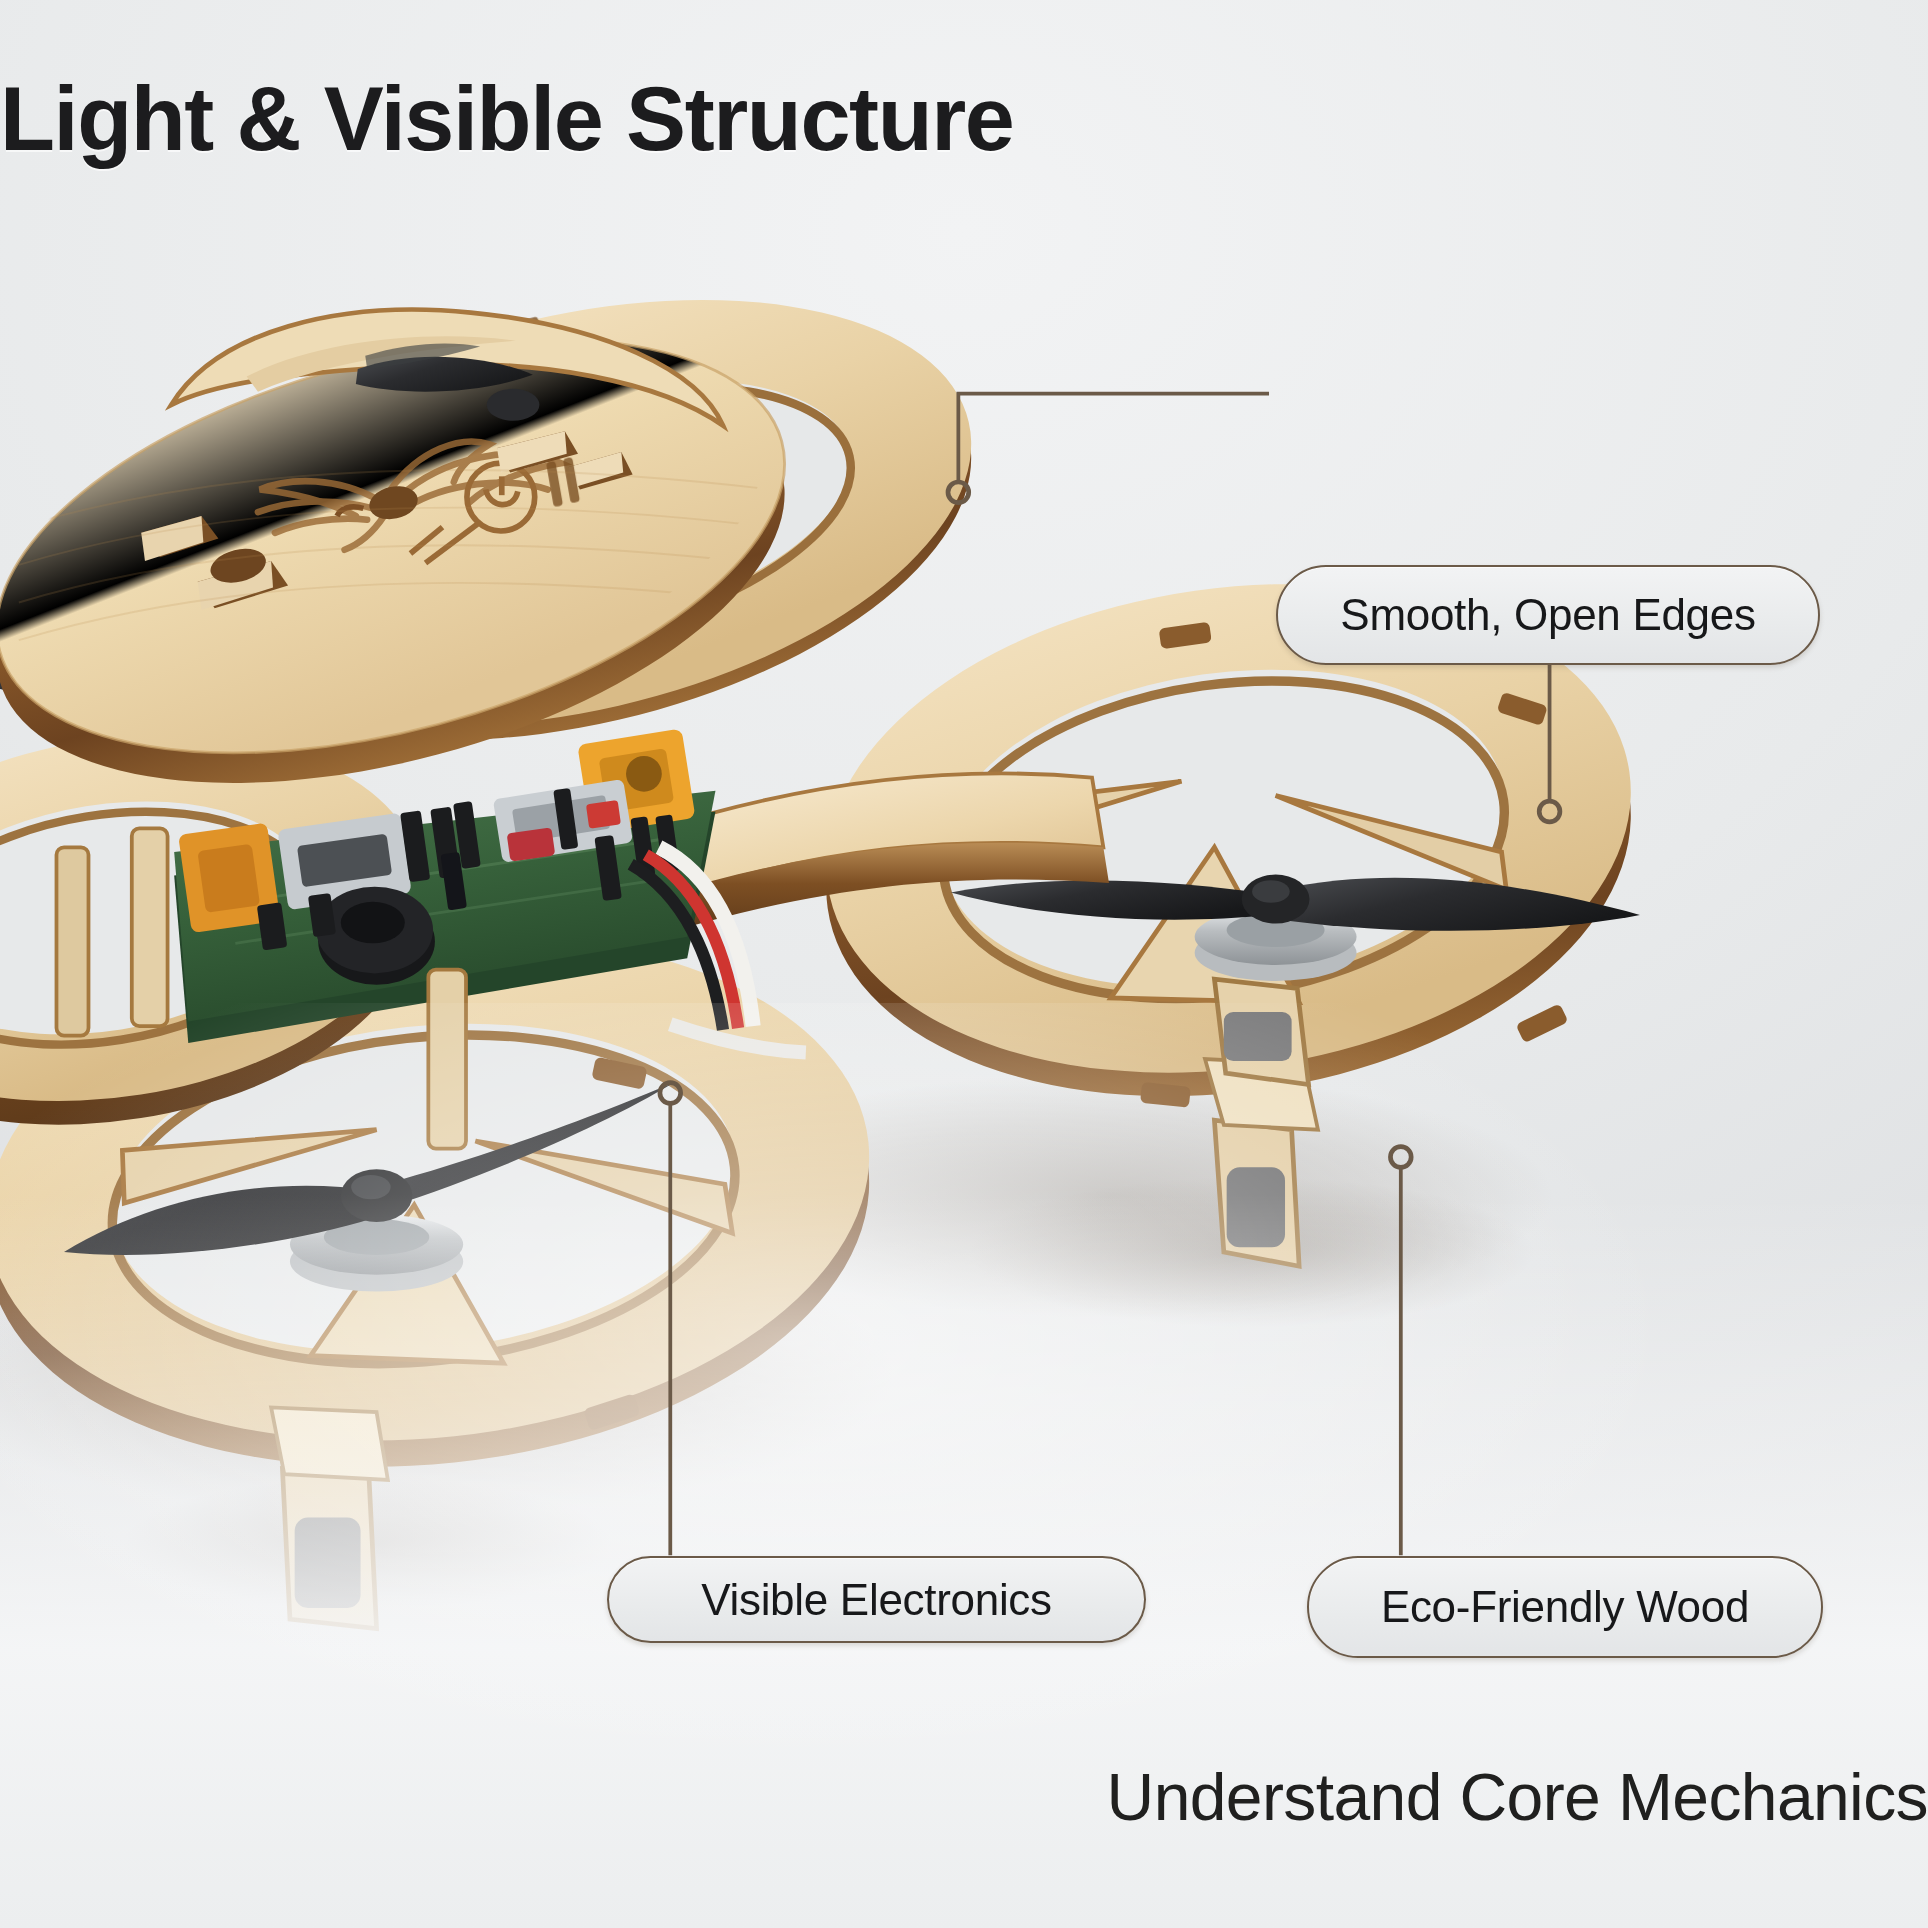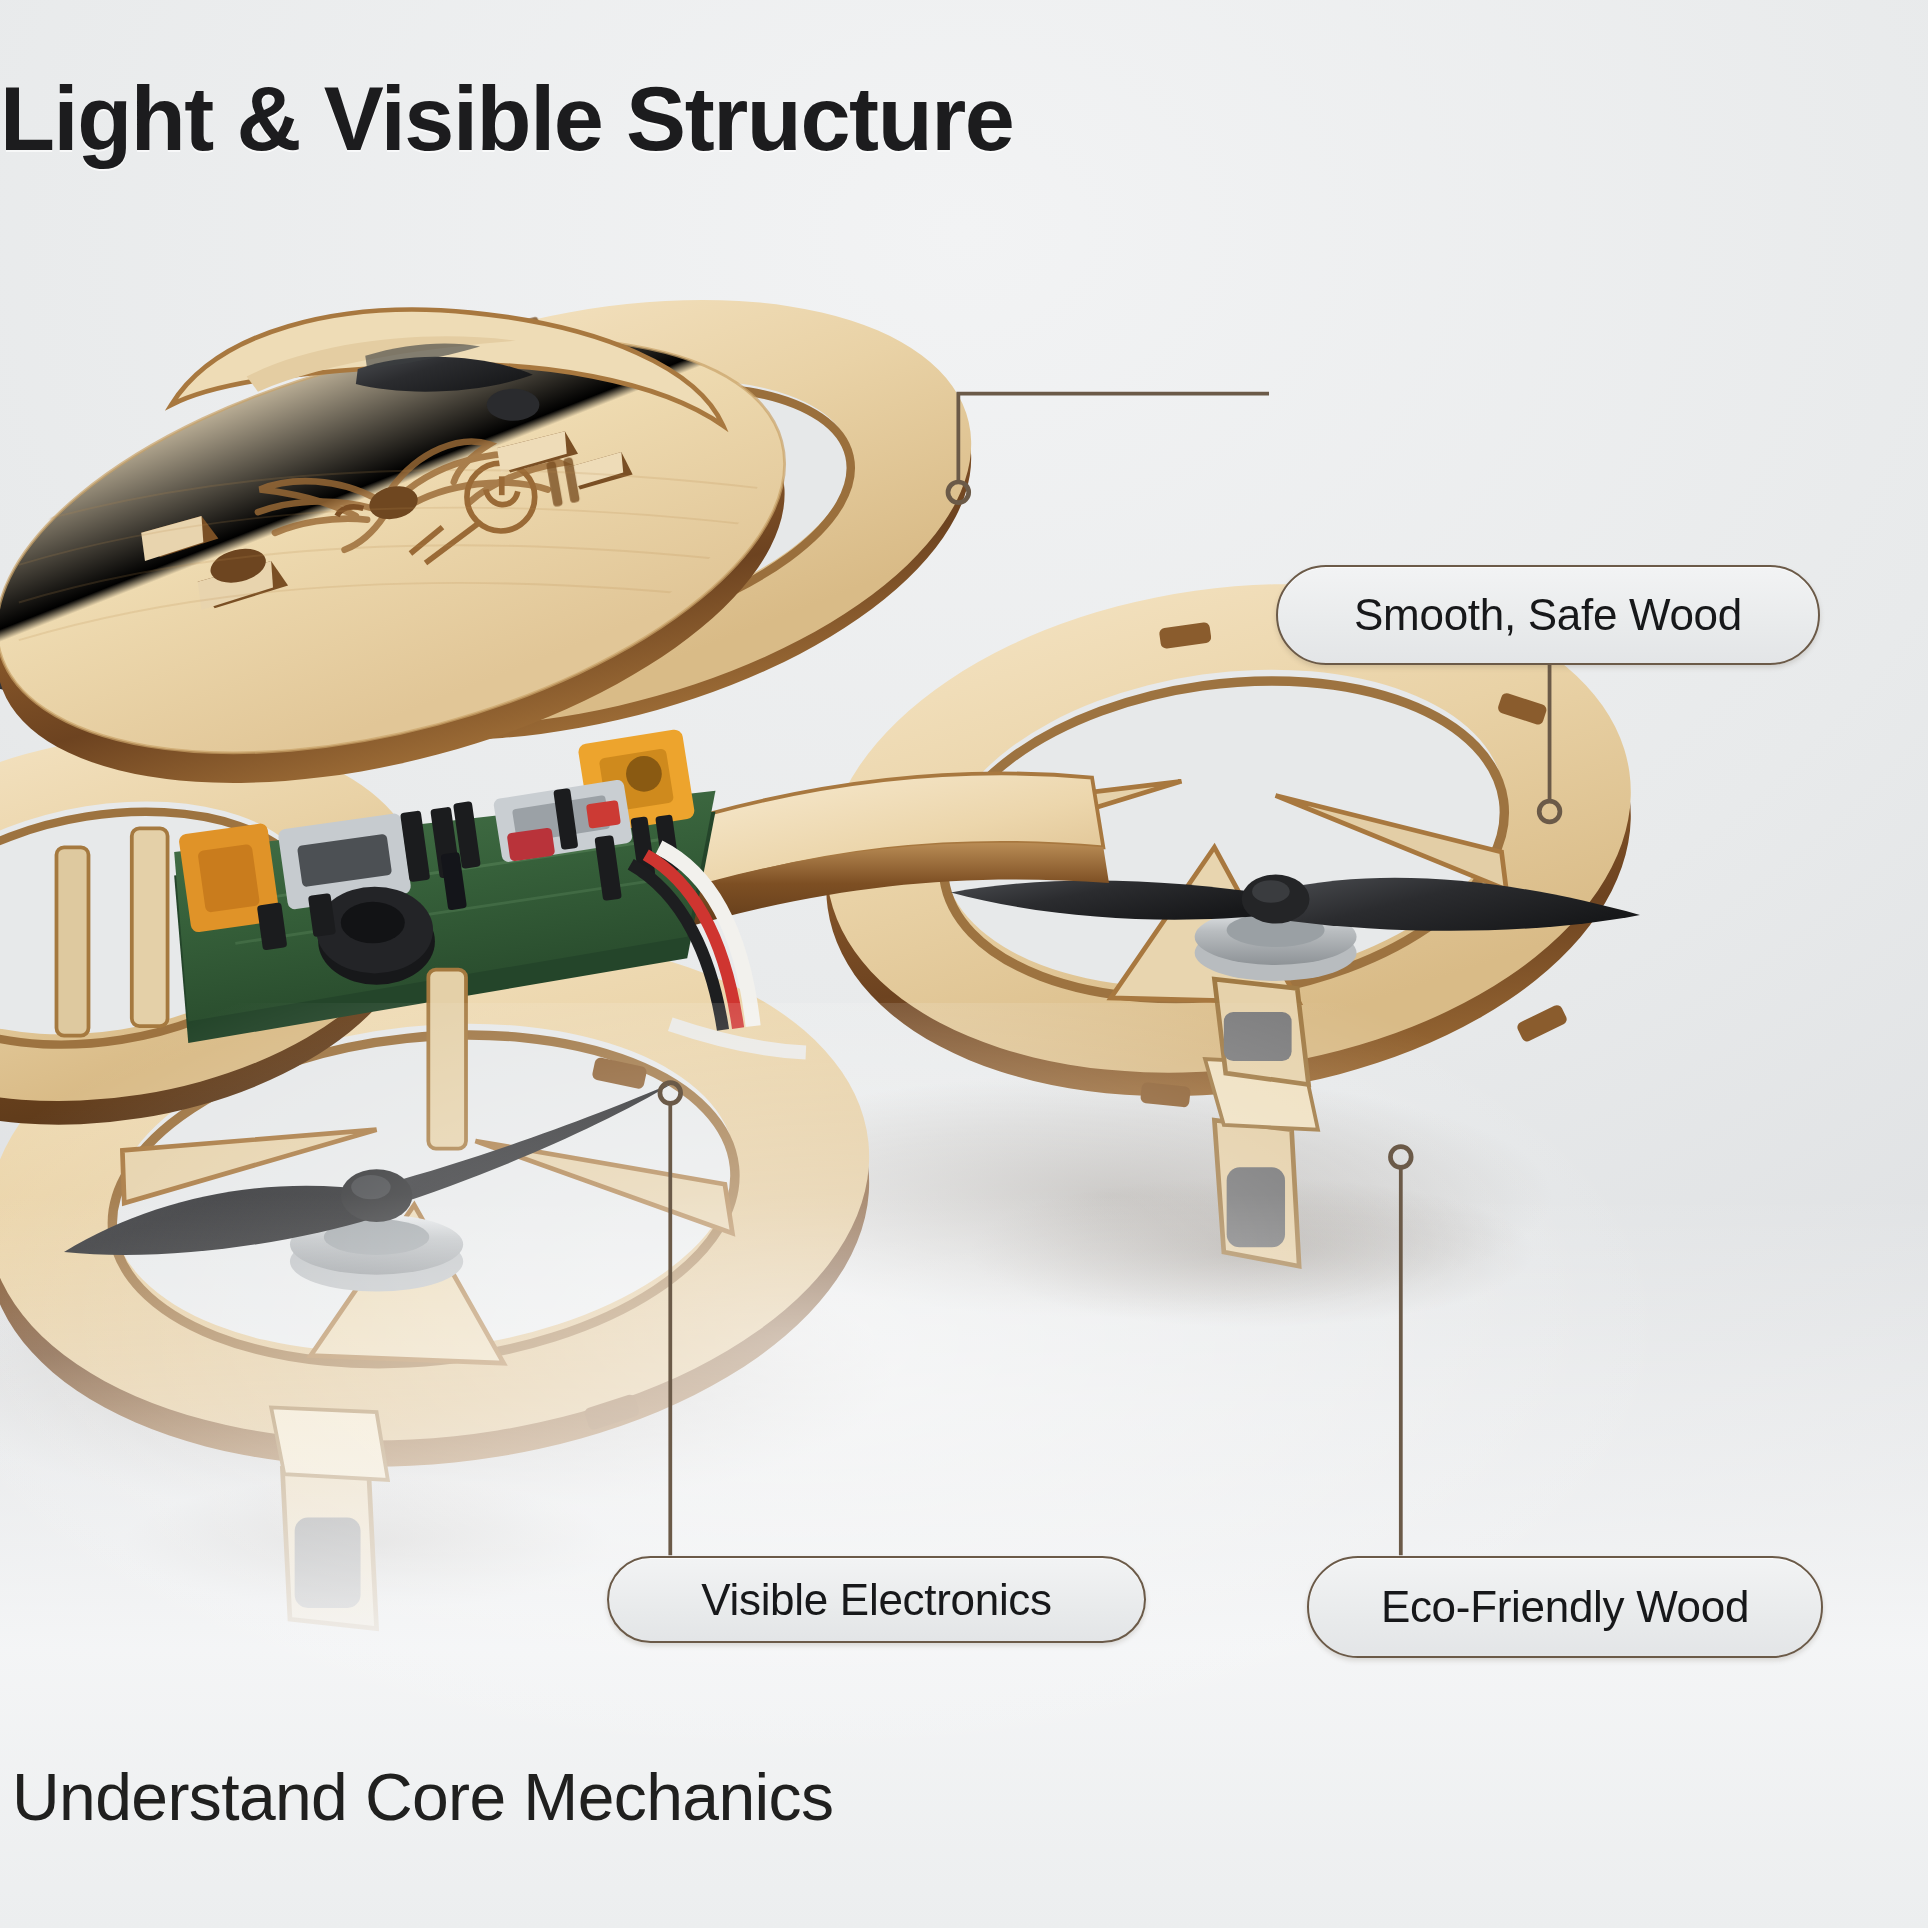--- a/index.html
+++ b/index.html
@@ -331,7 +331,7 @@
 
 
   <div class="pill" style="left:1276px;top:565px;width:544px;height:100px;">
-    <span>Smooth, Safe Wood</span>
+    <span>Smooth, Open Edges</span>
   </div>
 
   <div class="pill" style="left:607px;top:1556px;width:539px;height:87px;justify-content:center;">

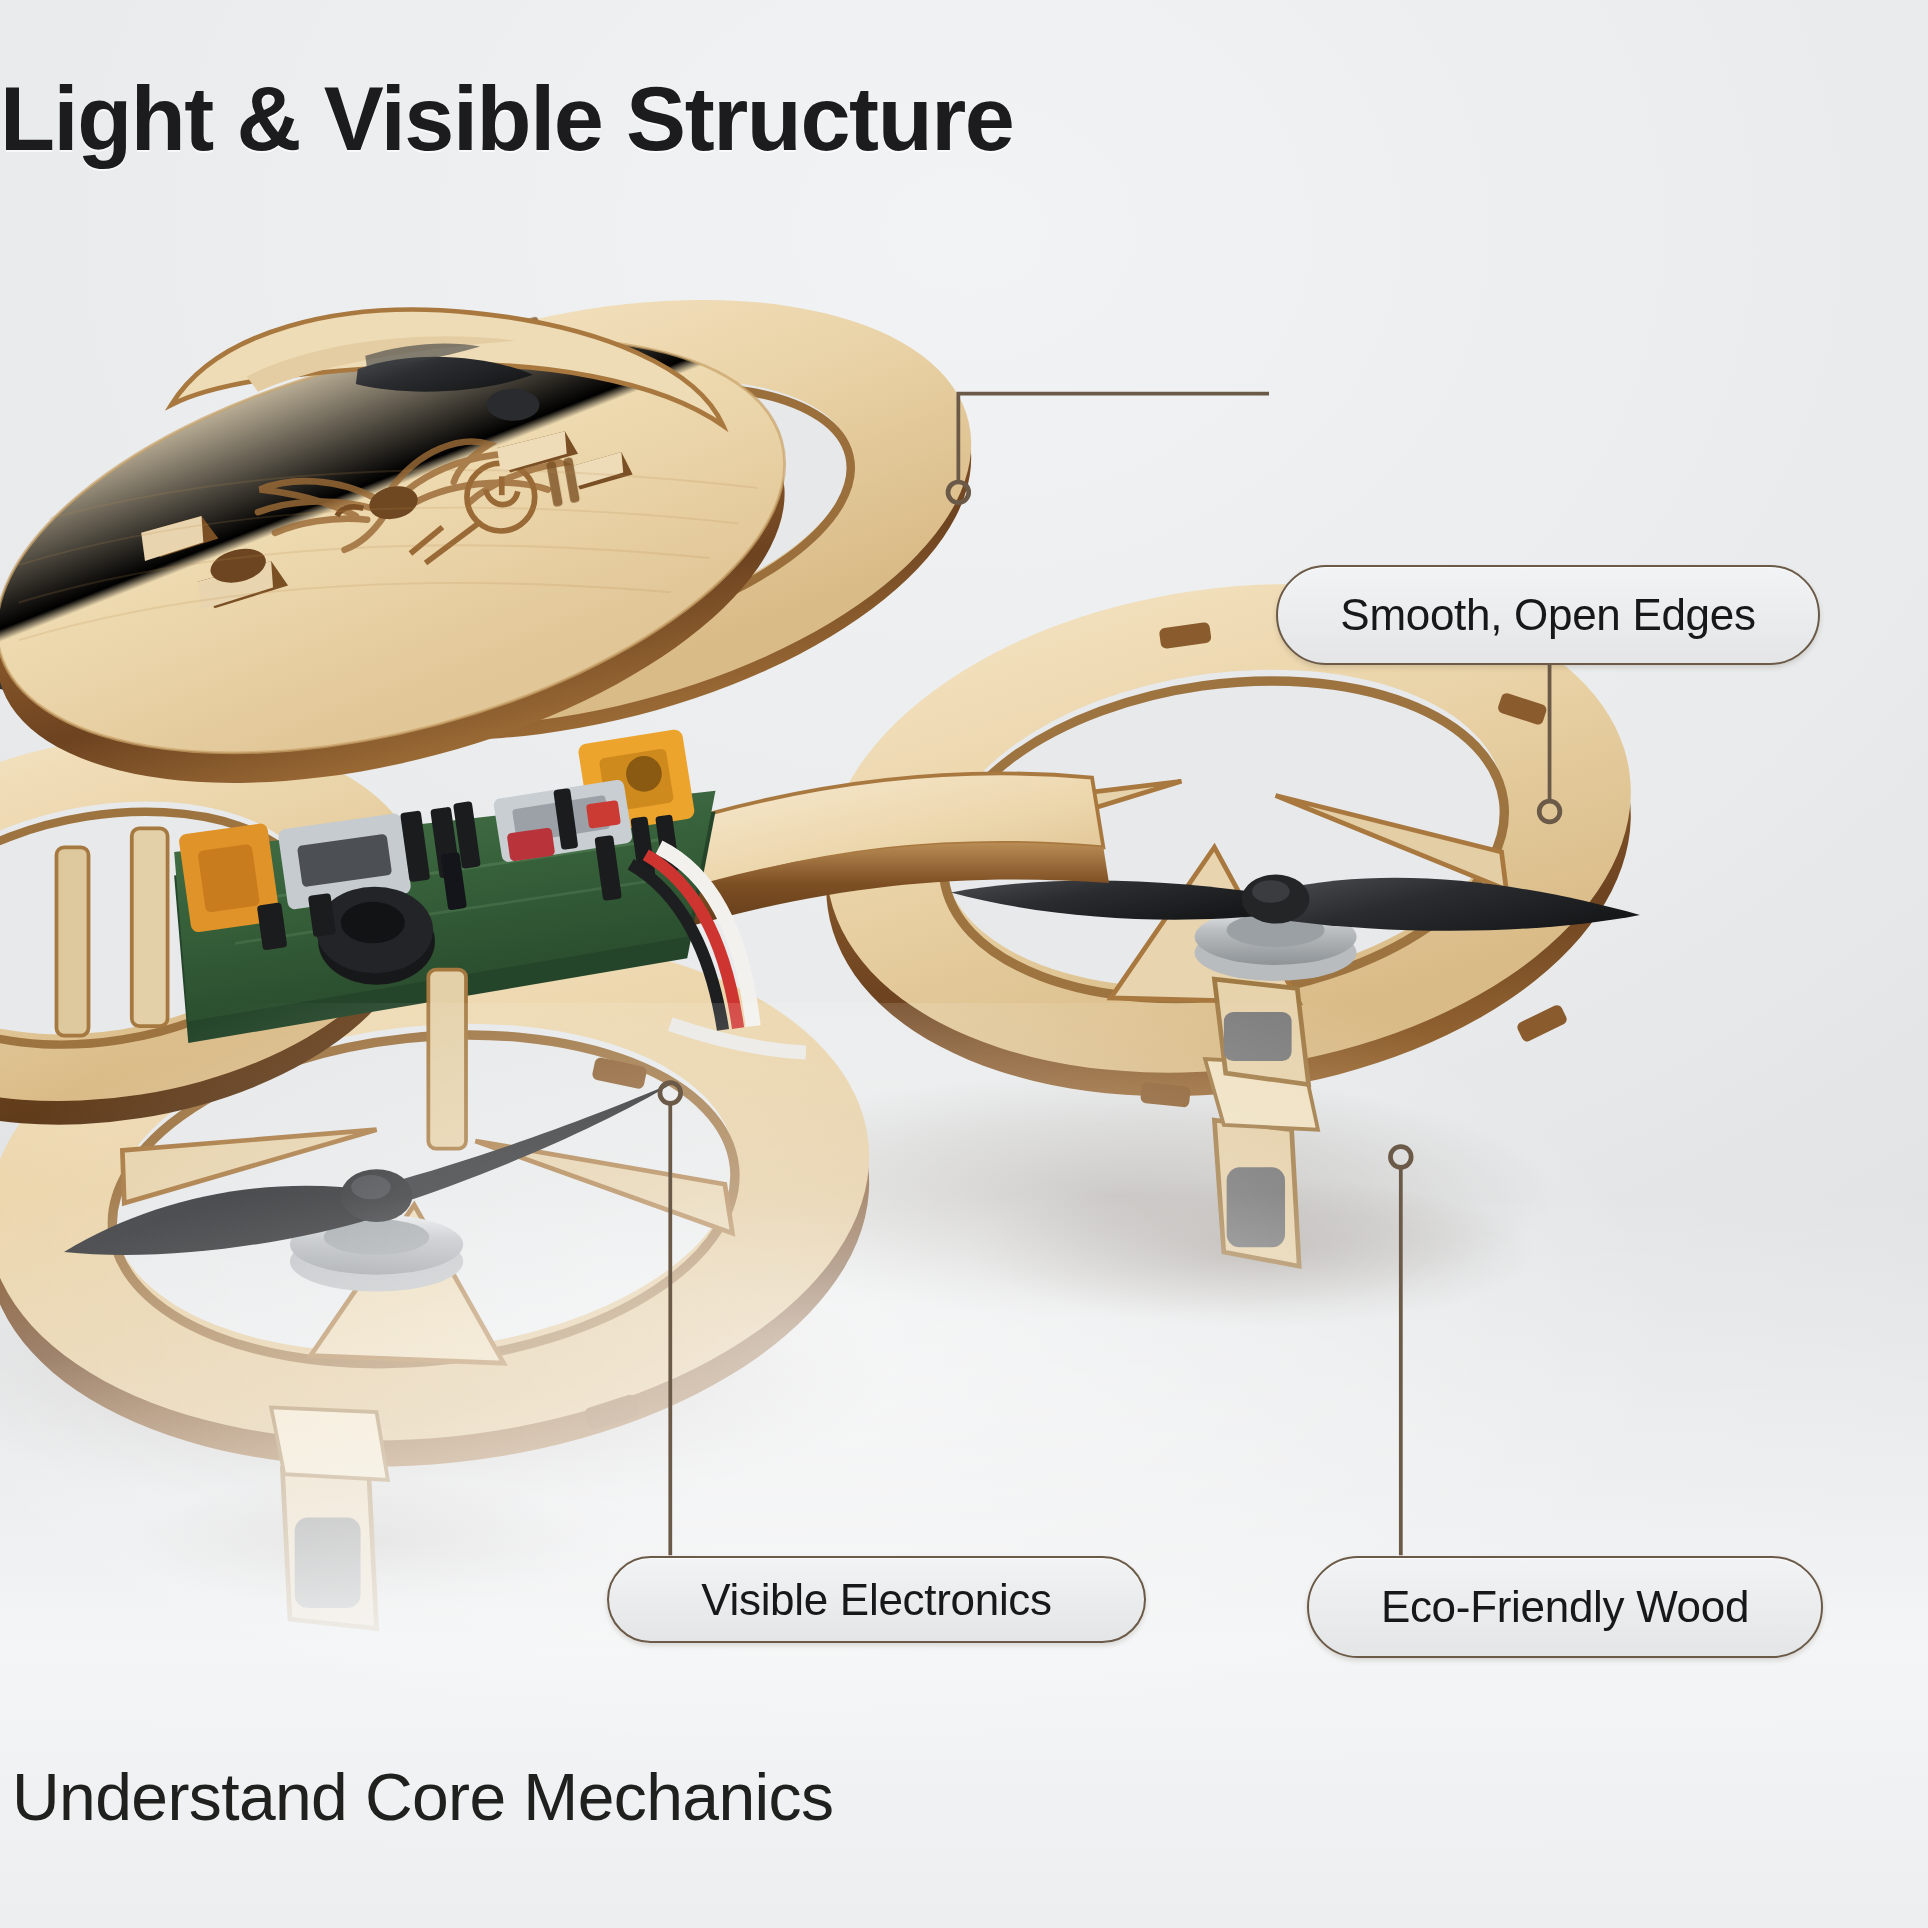--- a/index.html
+++ b/index.html
@@ -30,7 +30,7 @@
     text-shadow:0 1.9px 0 rgba(255,255,255,.65);
   }
   .subcaption{
-    position:absolute;left:12px;right:0;top:1759px;text-align:left;
+    position:absolute;left:12px;right:0;top:1759px;text-align:right;
     font-size:66px;font-weight:400;letter-spacing:-0.6px;color:#20201f;
   }
   

